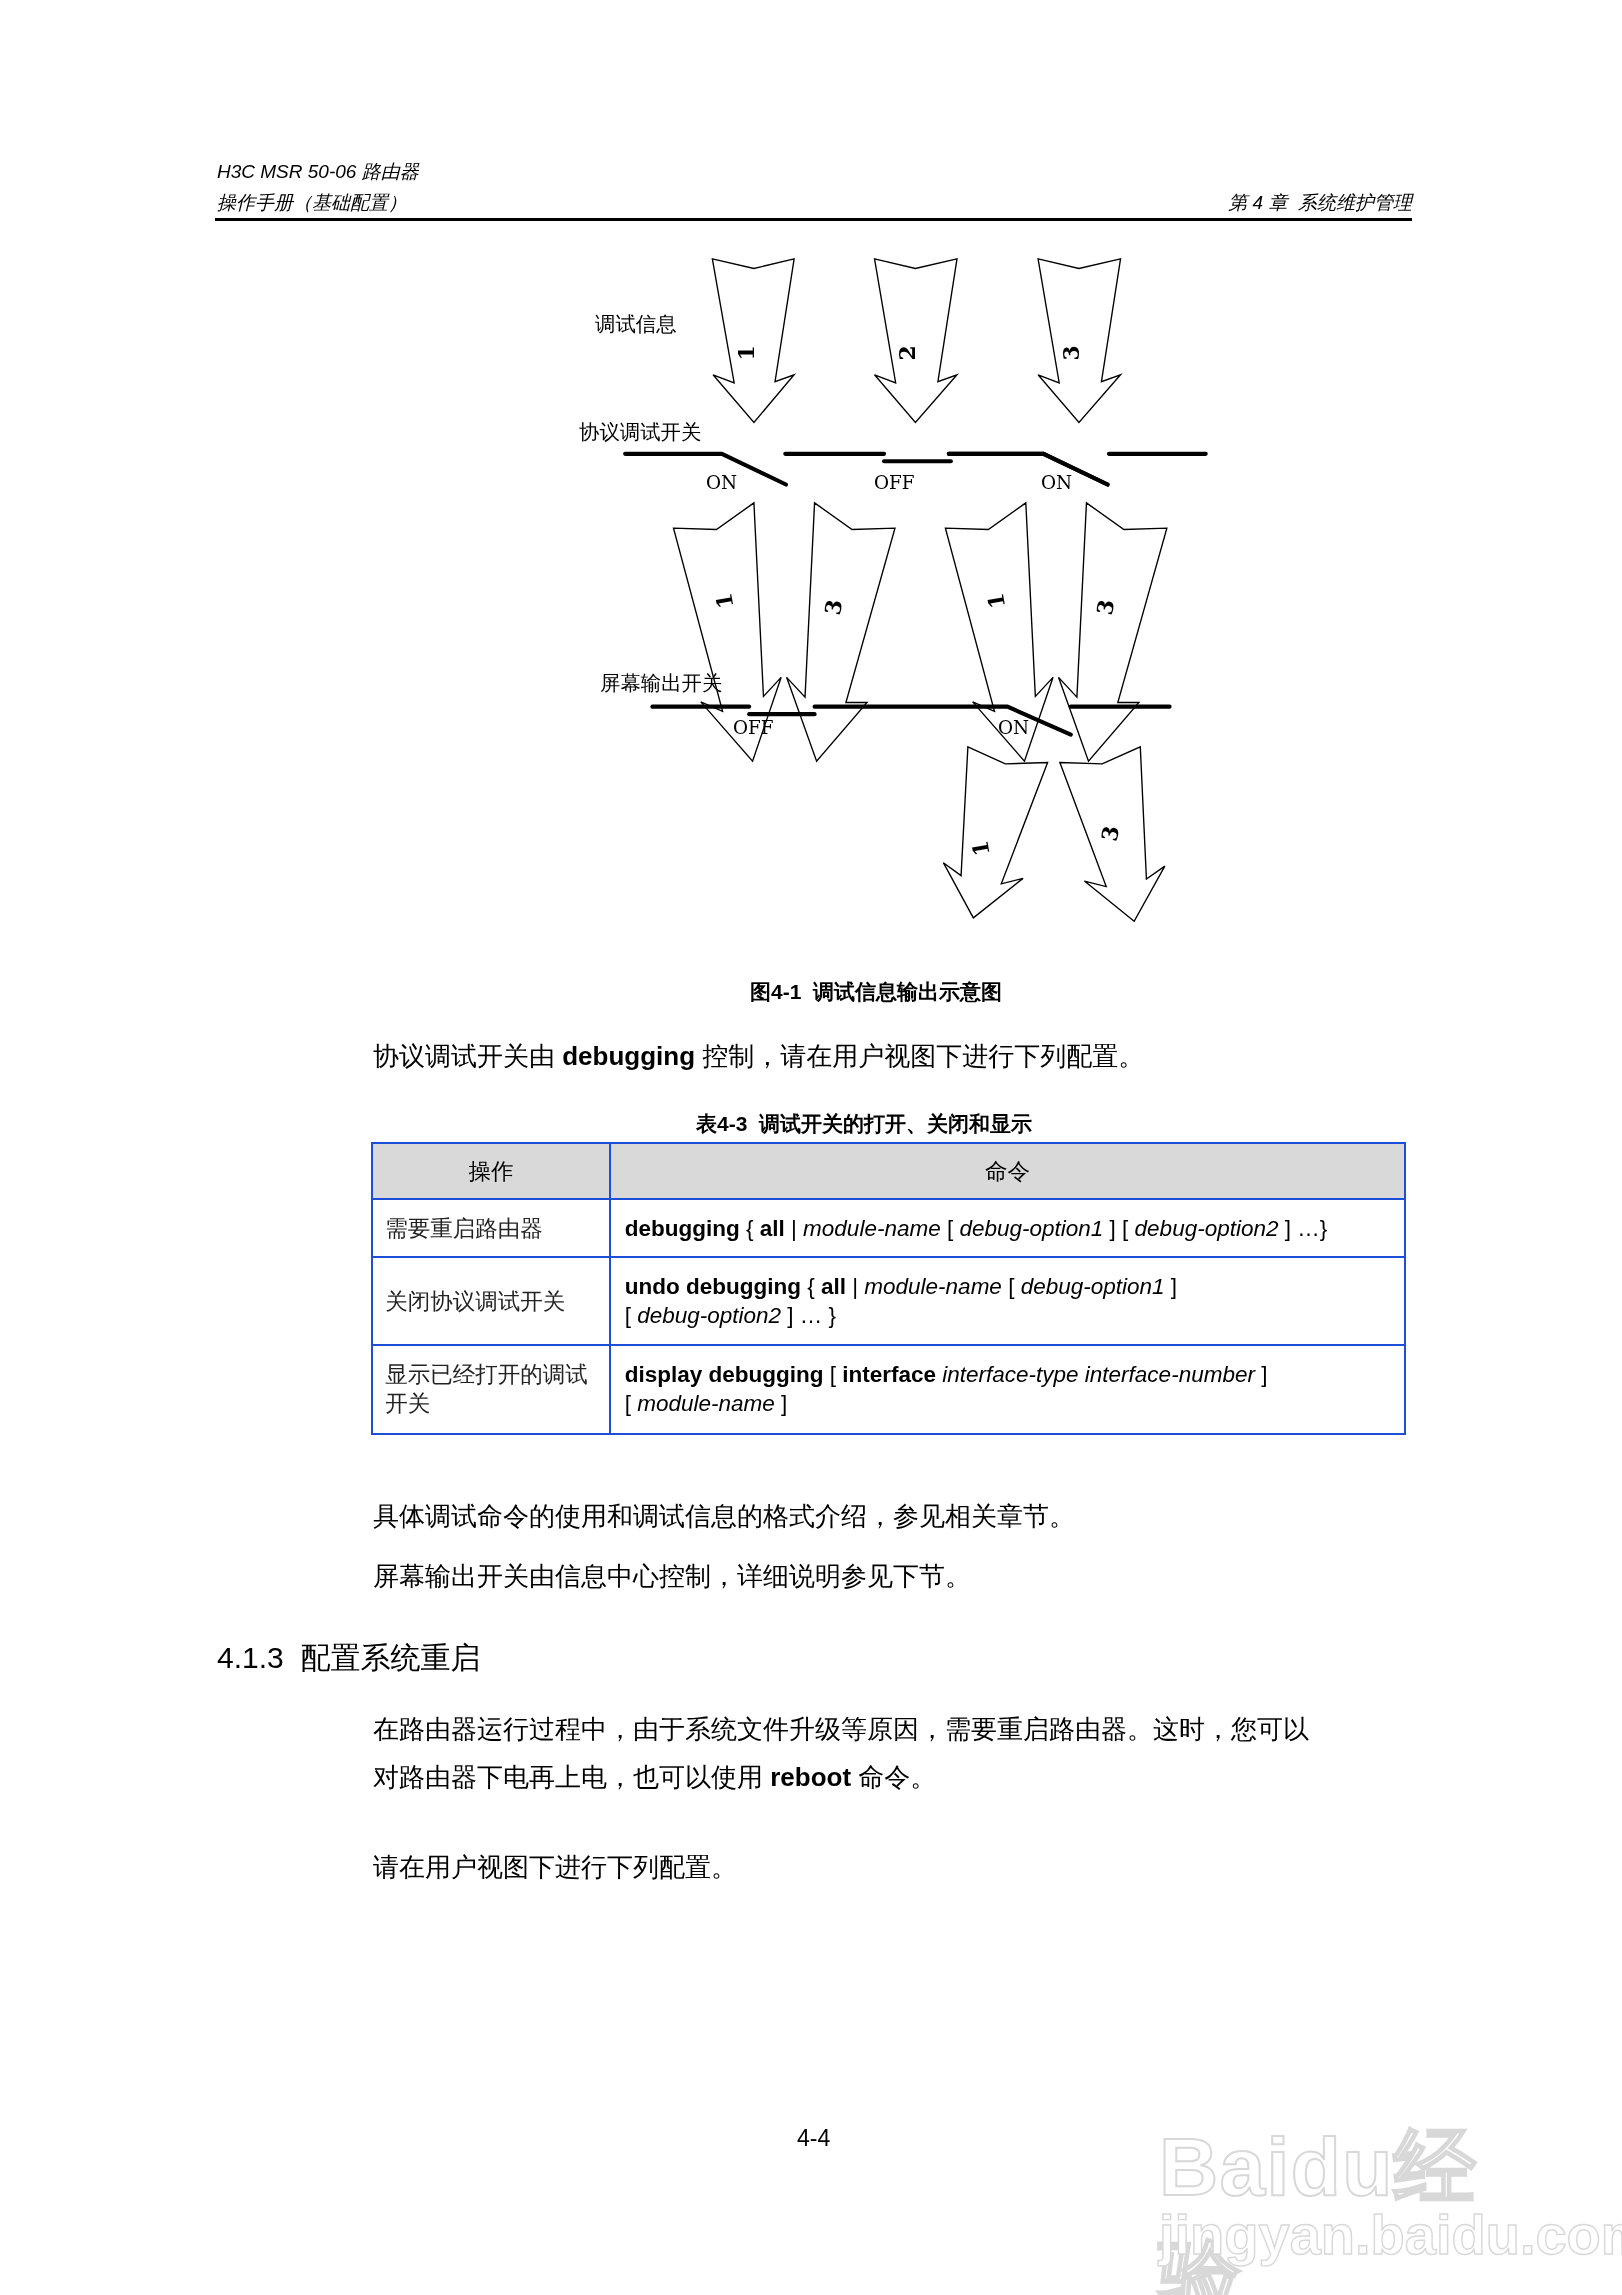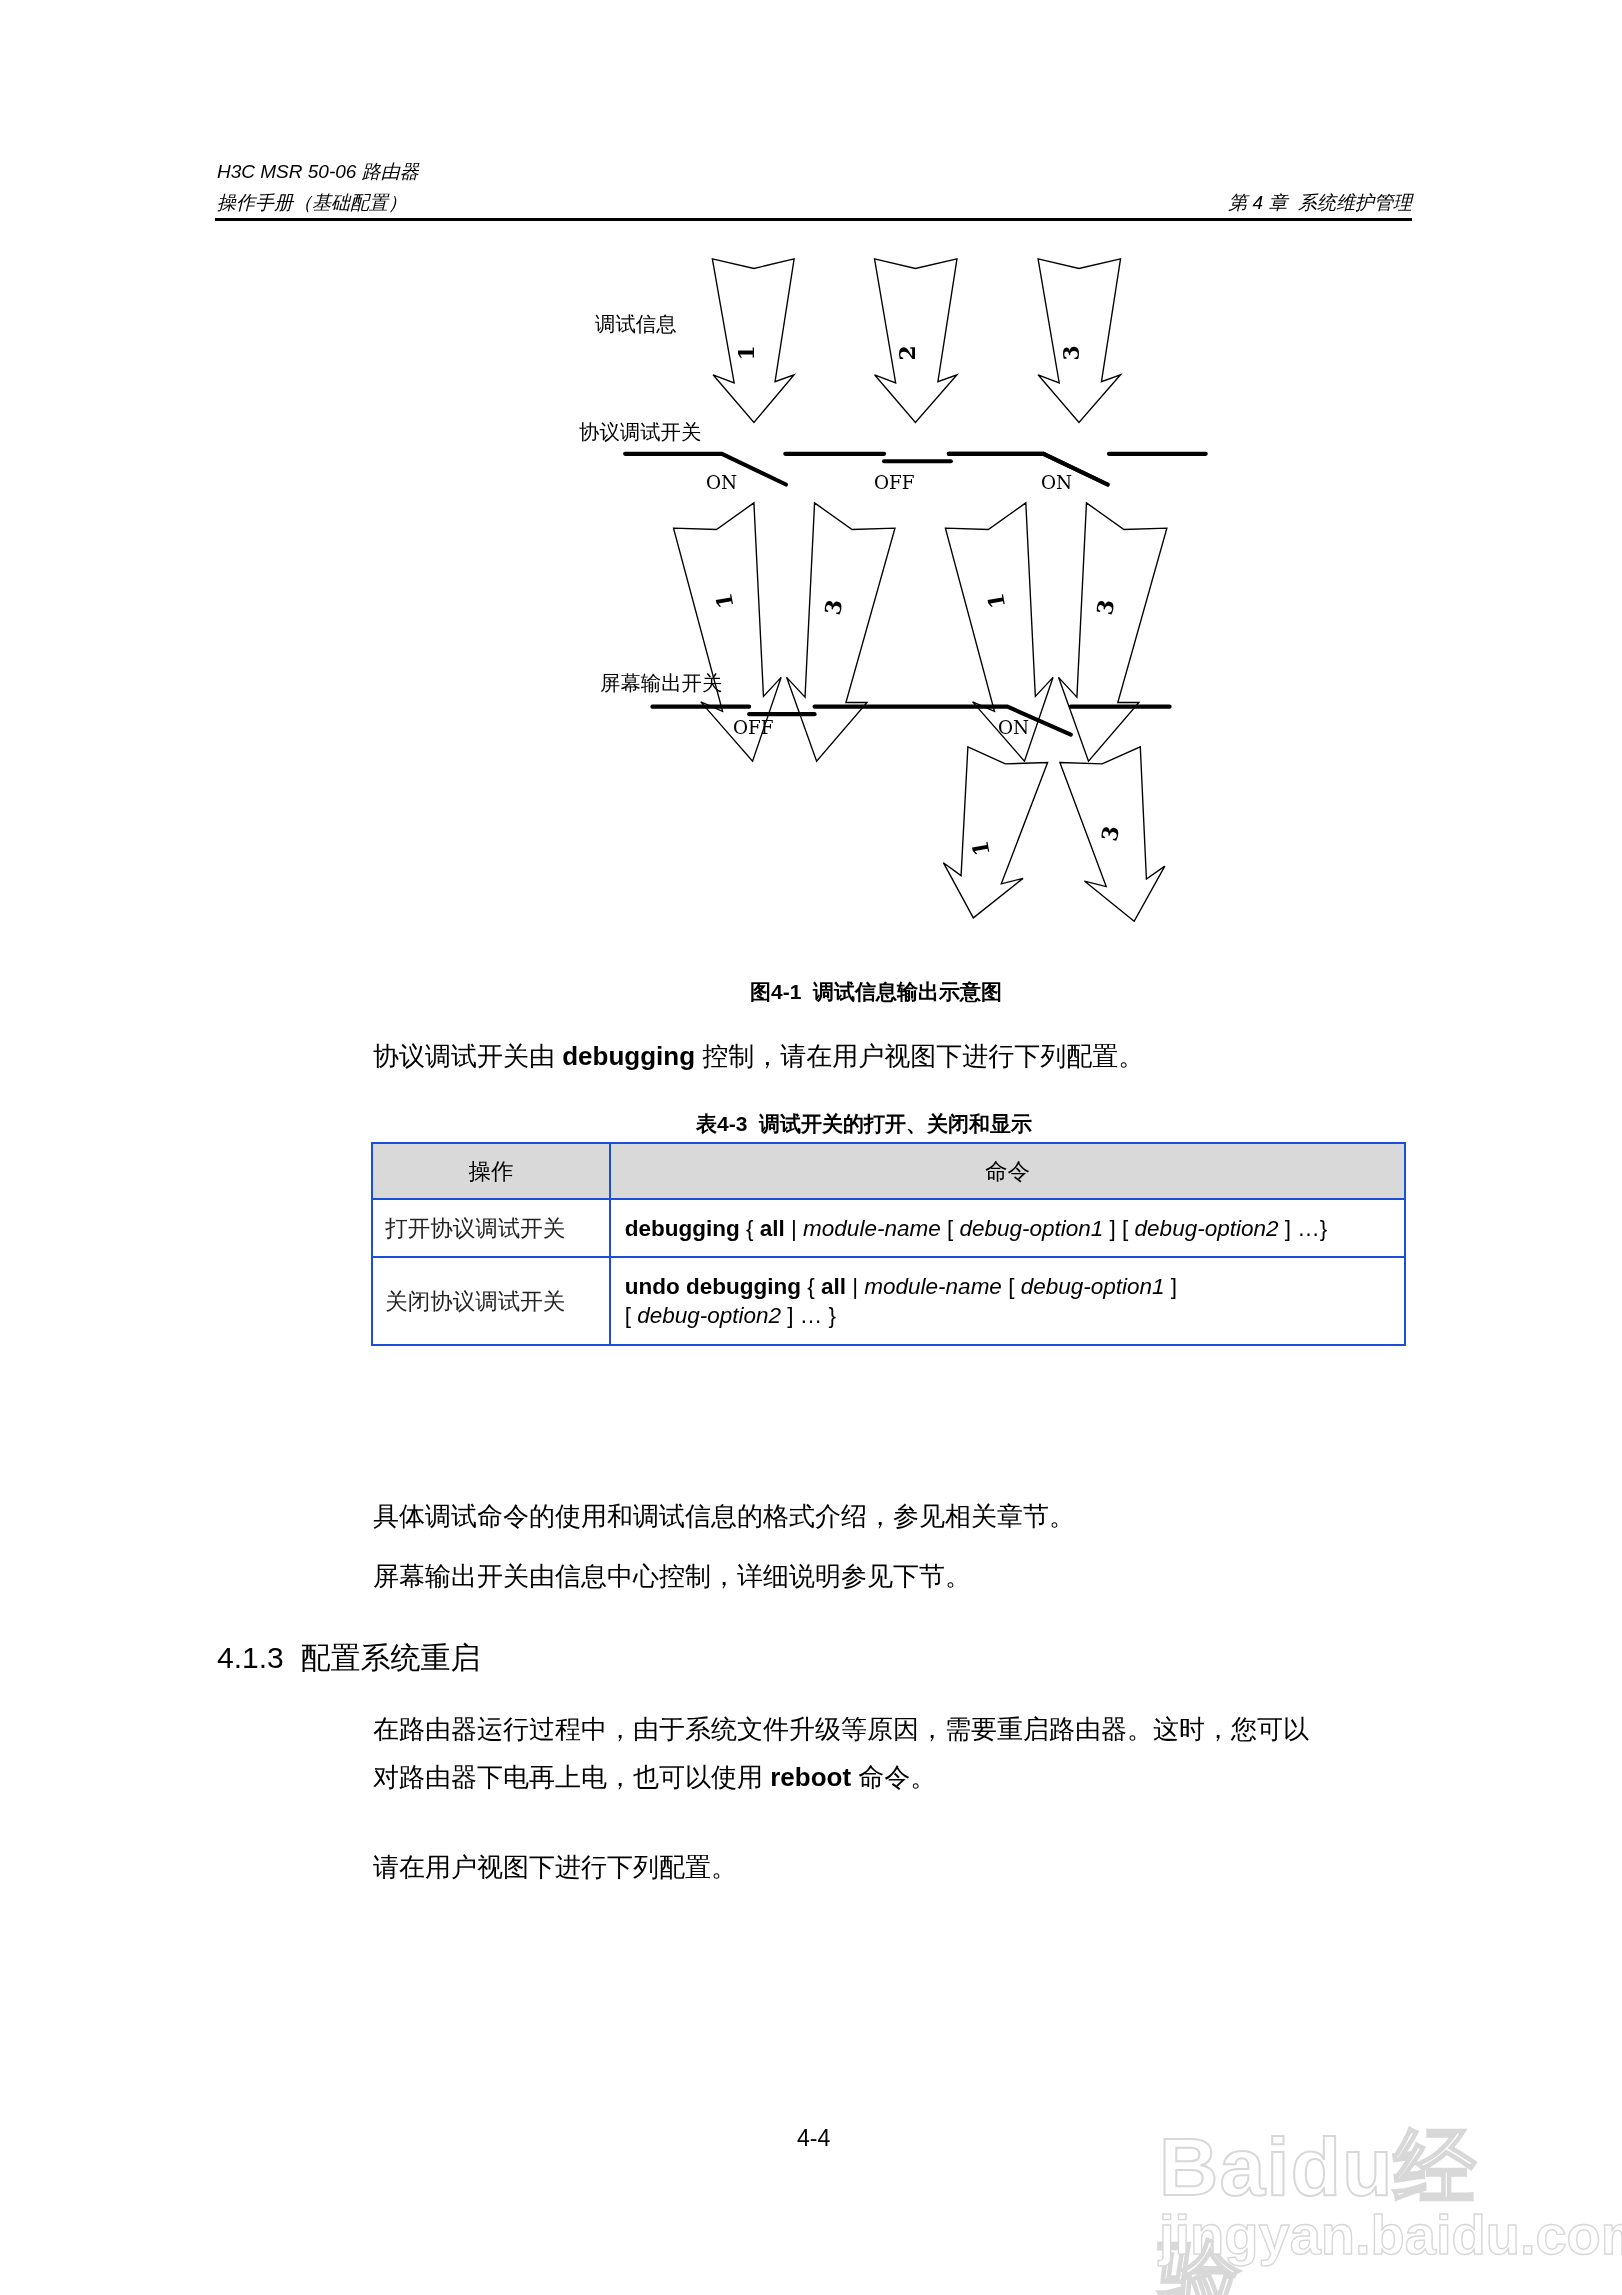--- a/index.html
+++ b/index.html
@@ -110,7 +110,7 @@
   </thead>
   <tbody>
     <tr class="r1">
-      <td class="op">打开协议调试开关</td>
+      <td class="op">需要重启路由器</td>
       <td class="cm"><b>debugging</b><span style="white-space:pre"> { </span><b>all</b><span style="white-space:pre"> | </span><i>module-name</i><span style="white-space:pre"> [ </span><i>debug-option1</i><span style="white-space:pre"> ] [ </span><i>debug-option2</i><span style="white-space:pre"> ] …}</span></td>
     </tr>
     <tr class="r2">

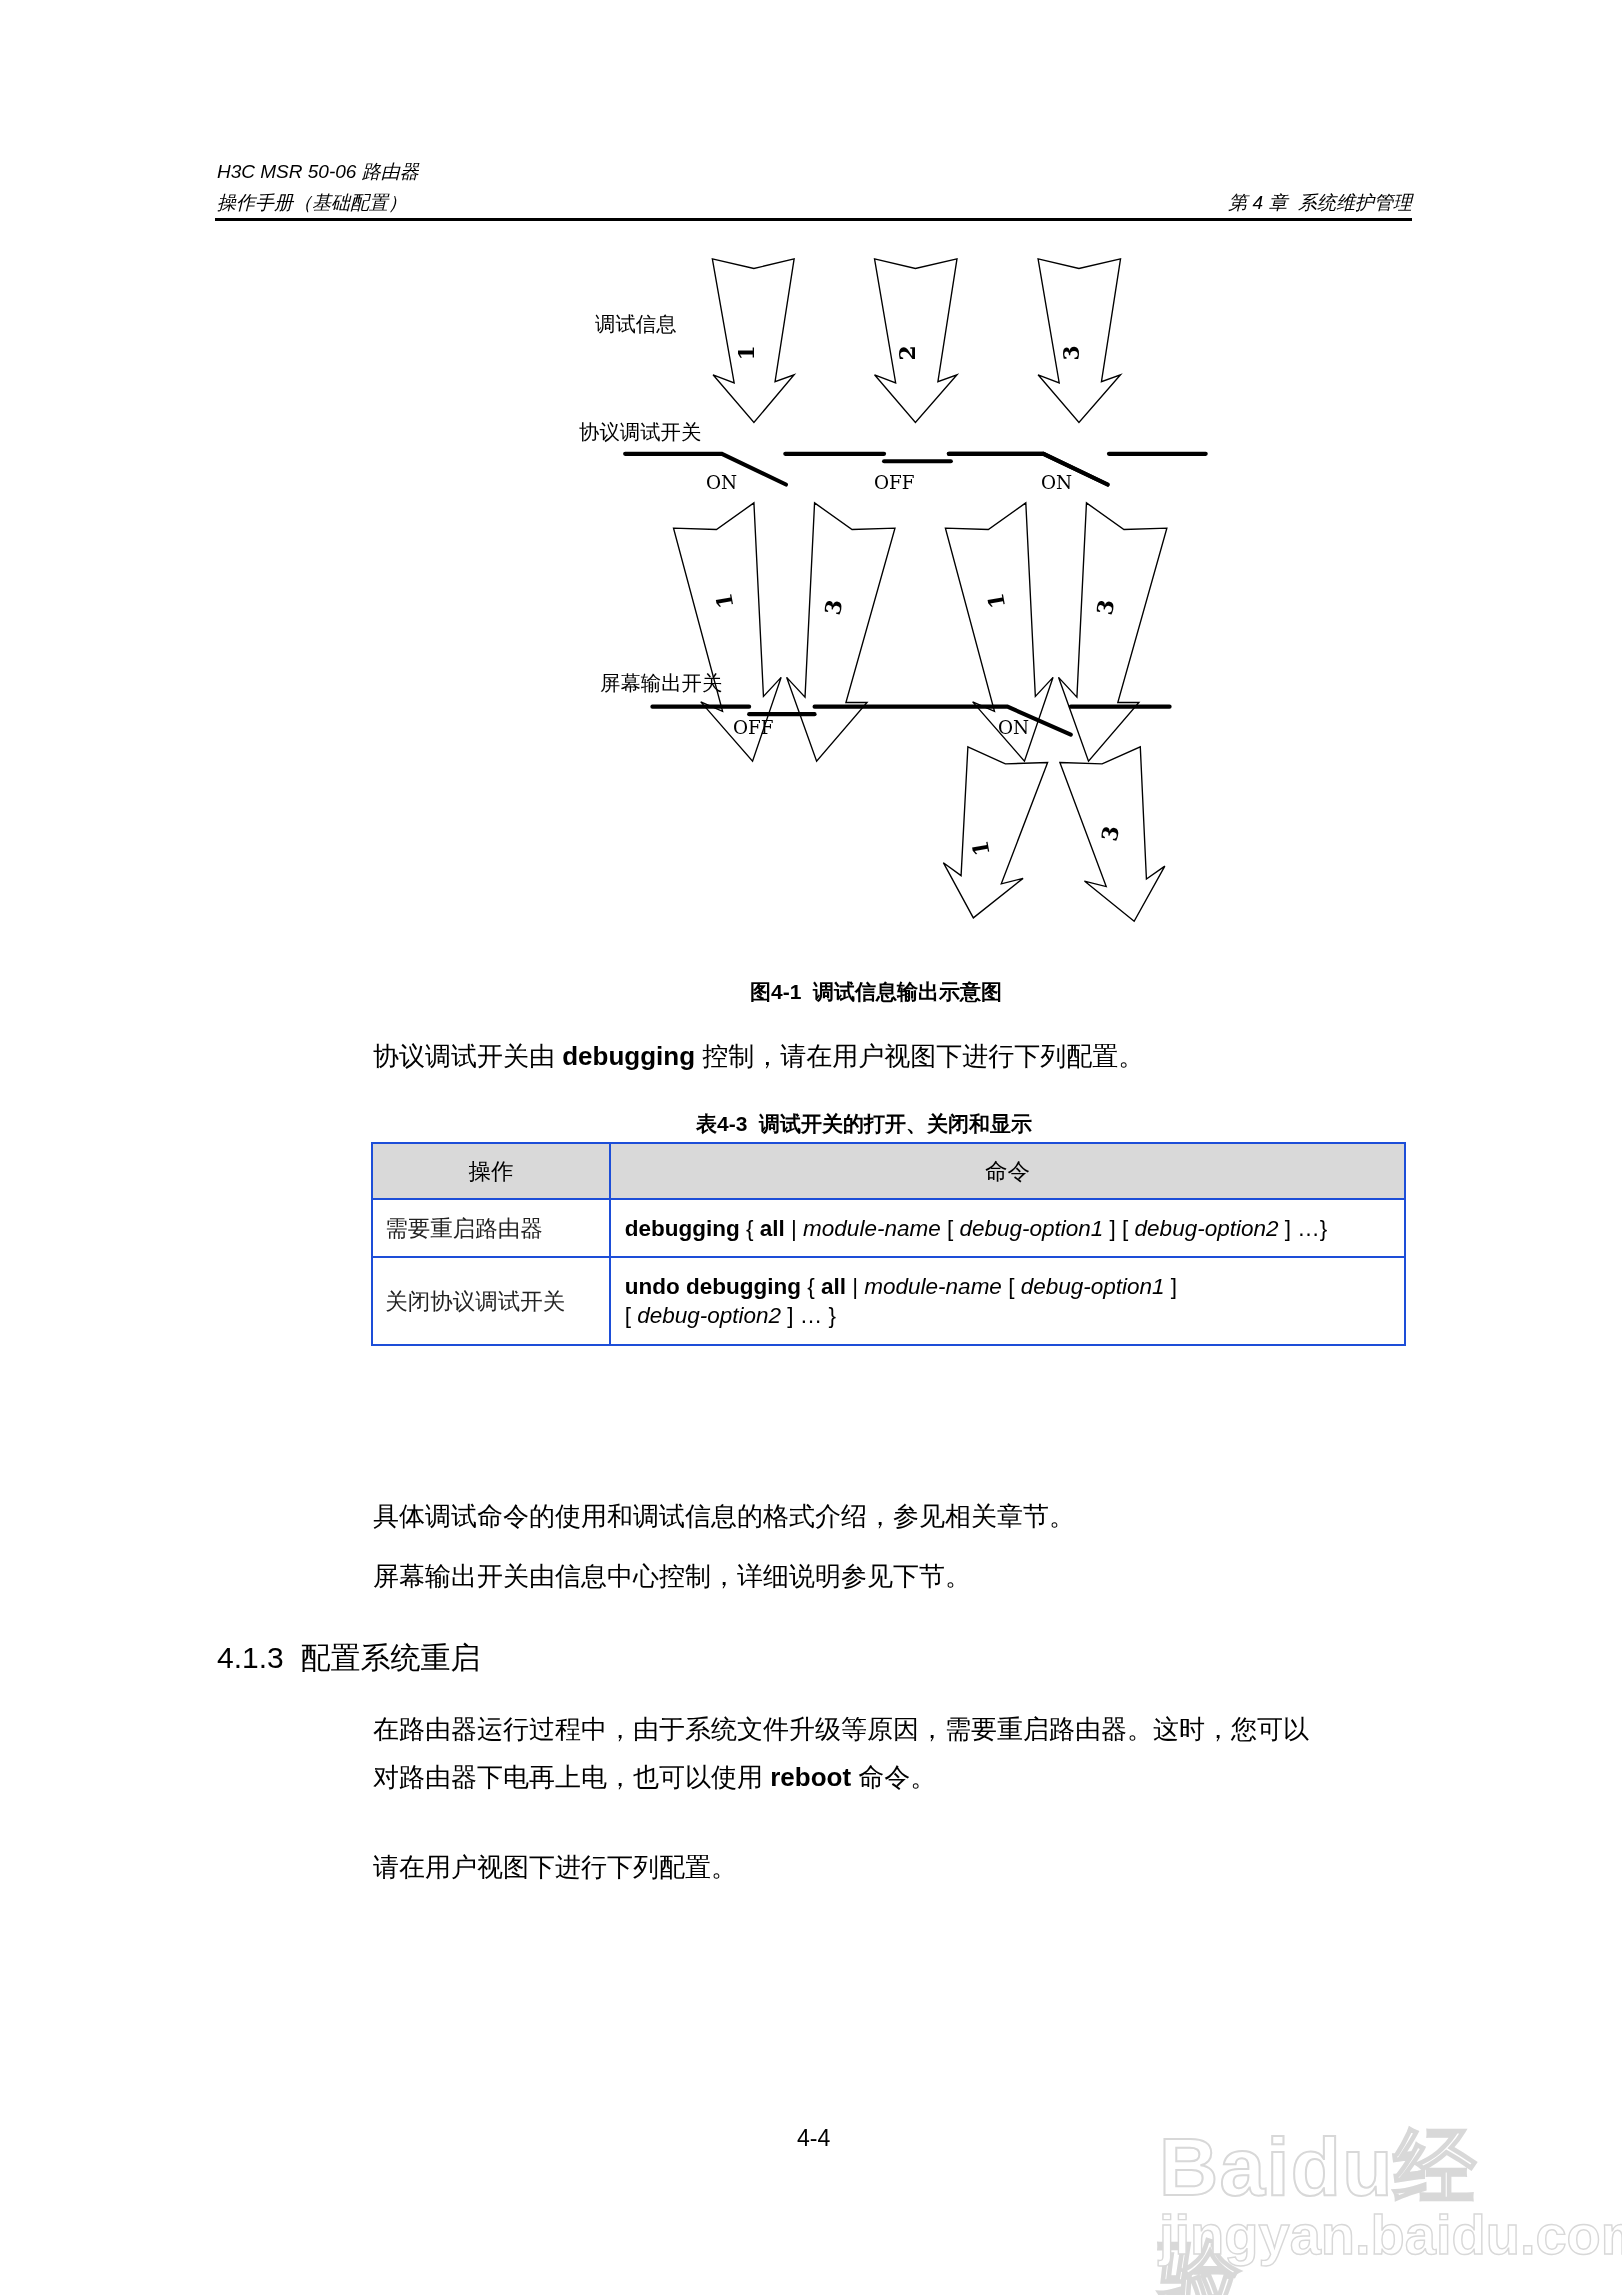--- a/index.html
+++ b/index.html
@@ -117,6 +117,10 @@
       <td class="op">关闭协议调试开关</td>
       <td class="cm"><b>undo debugging</b><span style="white-space:pre"> { </span><b>all</b><span style="white-space:pre"> | </span><i>module-name</i><span style="white-space:pre"> [ </span><i>debug-option1</i><span style="white-space:pre"> ]</span><br><span style="white-space:pre">[ </span><i>debug-option2</i><span style="white-space:pre"> ] … }</span></td>
     </tr>
+    <tr class="r3">
+      <td class="op" style="white-space:normal; word-break:break-all;">显示已经打开的调试开关</td>
+      <td class="cm"><b>display debugging</b><span style="white-space:pre"> [ </span><b>interface</b><i style="white-space:pre"> interface-type interface-number</i><span style="white-space:pre"> ]</span><br><span style="white-space:pre">[ </span><i>module-name</i><span style="white-space:pre"> ]</span></td>
+    </tr>
   </tbody>
 </table>
 

